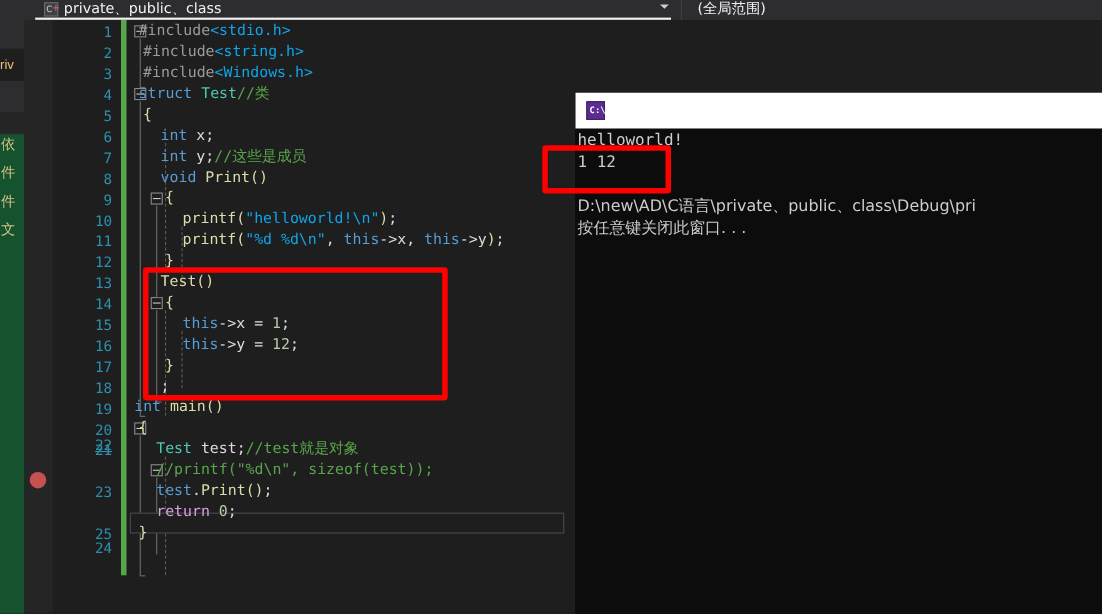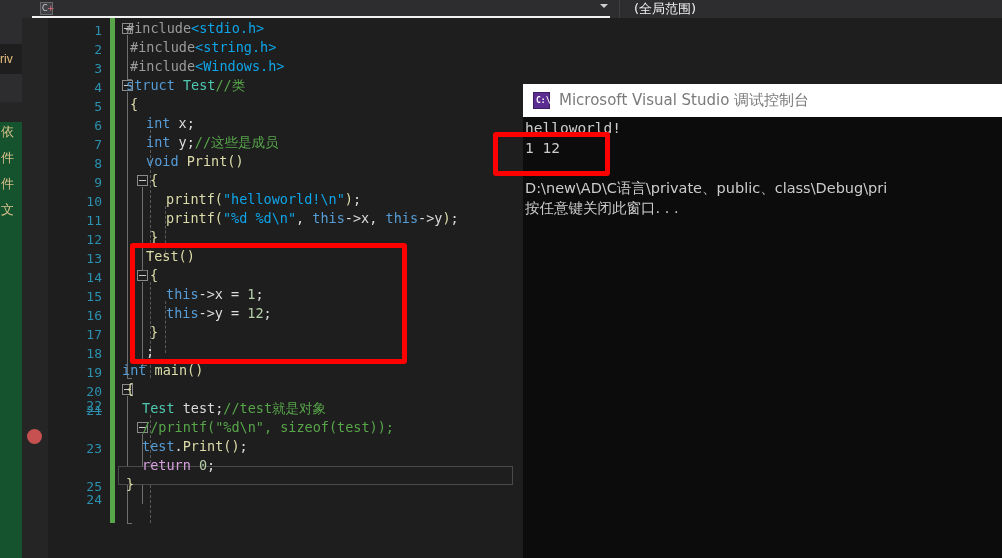--- a/index.html
+++ b/index.html
@@ -125,6 +125,7 @@
         <span class="cc">C</span>
           <span class="plus">+</span>
       </div>
+      <div class="tabtitle">private、public、class</div>
     </div>
     <div class="tabdrop"></div>
     <div class="tabsep"></div>

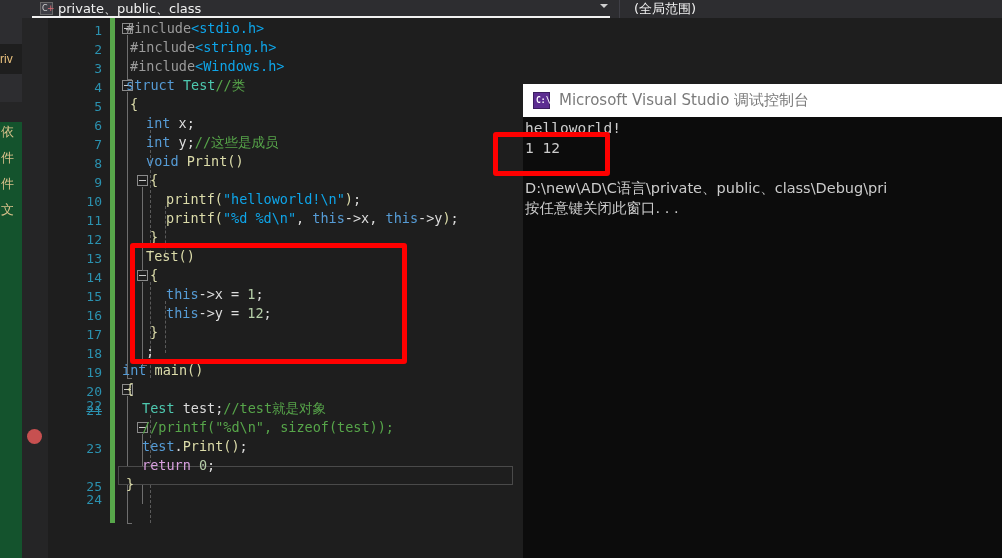--- a/index.html
+++ b/index.html
@@ -228,7 +228,6 @@
       <div class="conicon">
         <span>C:\</span>
       </div>
-      <div class="contitle">Microsoft Visual Studio 调试控制台</div>
     </div>
     <div class="conbody">
         <div class="cline" style="top: 1px;">helloworld!</div>

